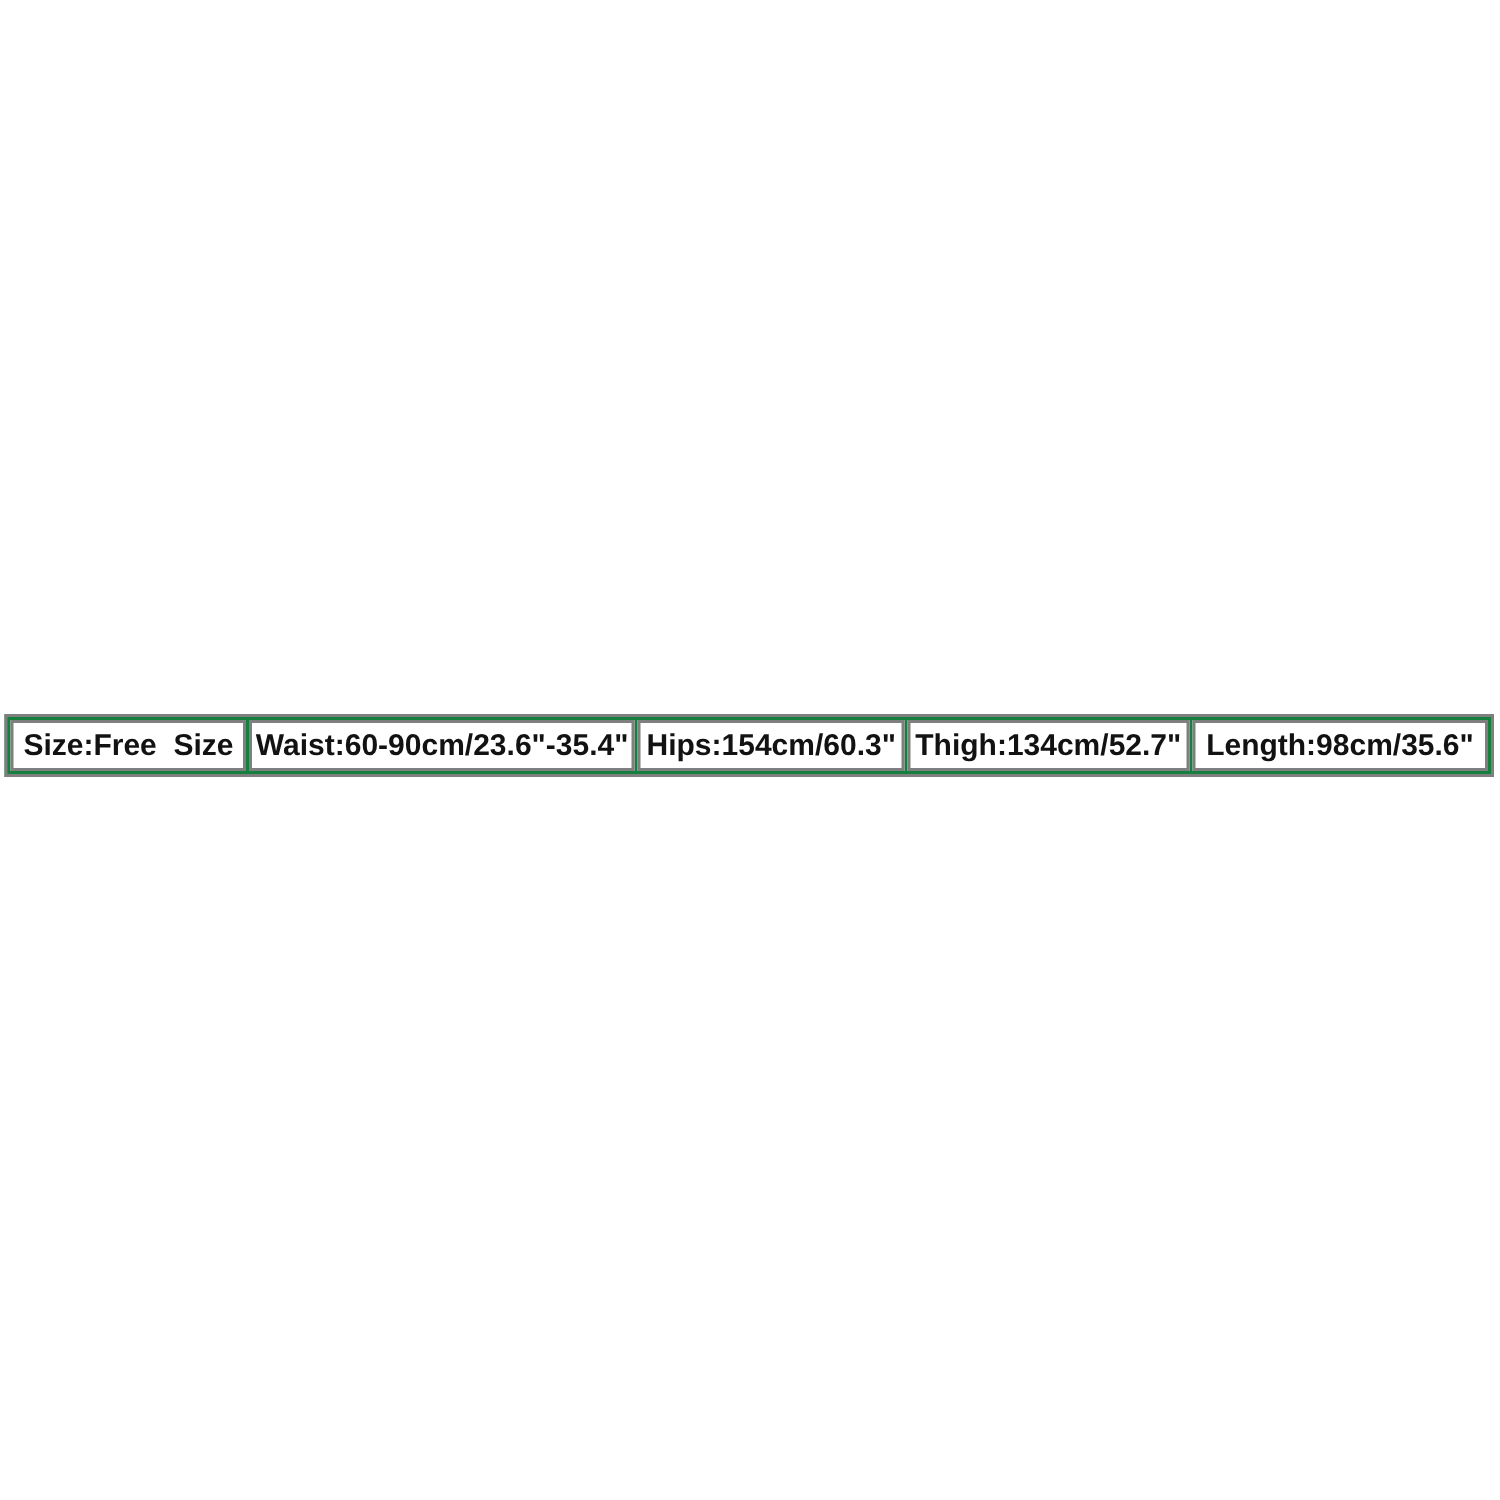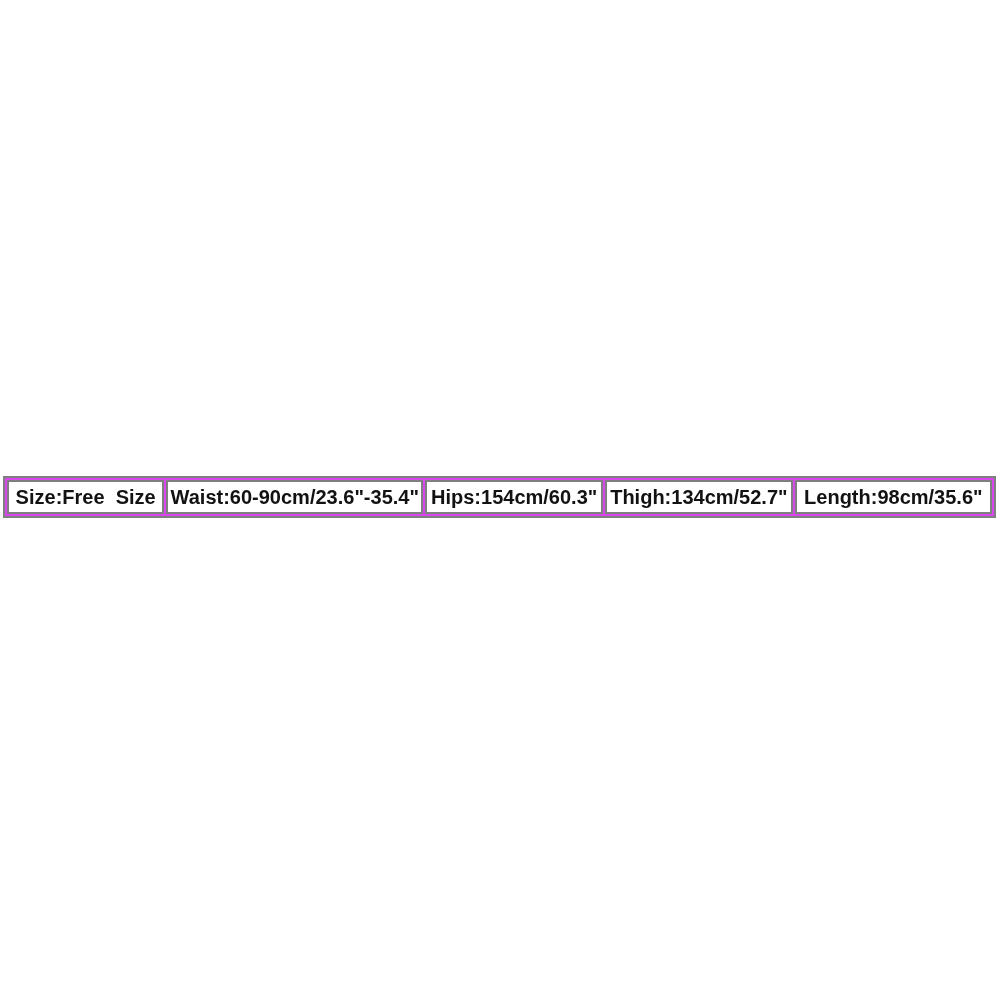--- a/index.html
+++ b/index.html
@@ -24,7 +24,7 @@
     border-spacing: 2px;
     border: 2px solid #7f7f7f;
     table-layout: fixed;
-    background: #d946ef;
+    background: #15803d;
   }
   table.size-chart td {
     box-sizing: border-box;

